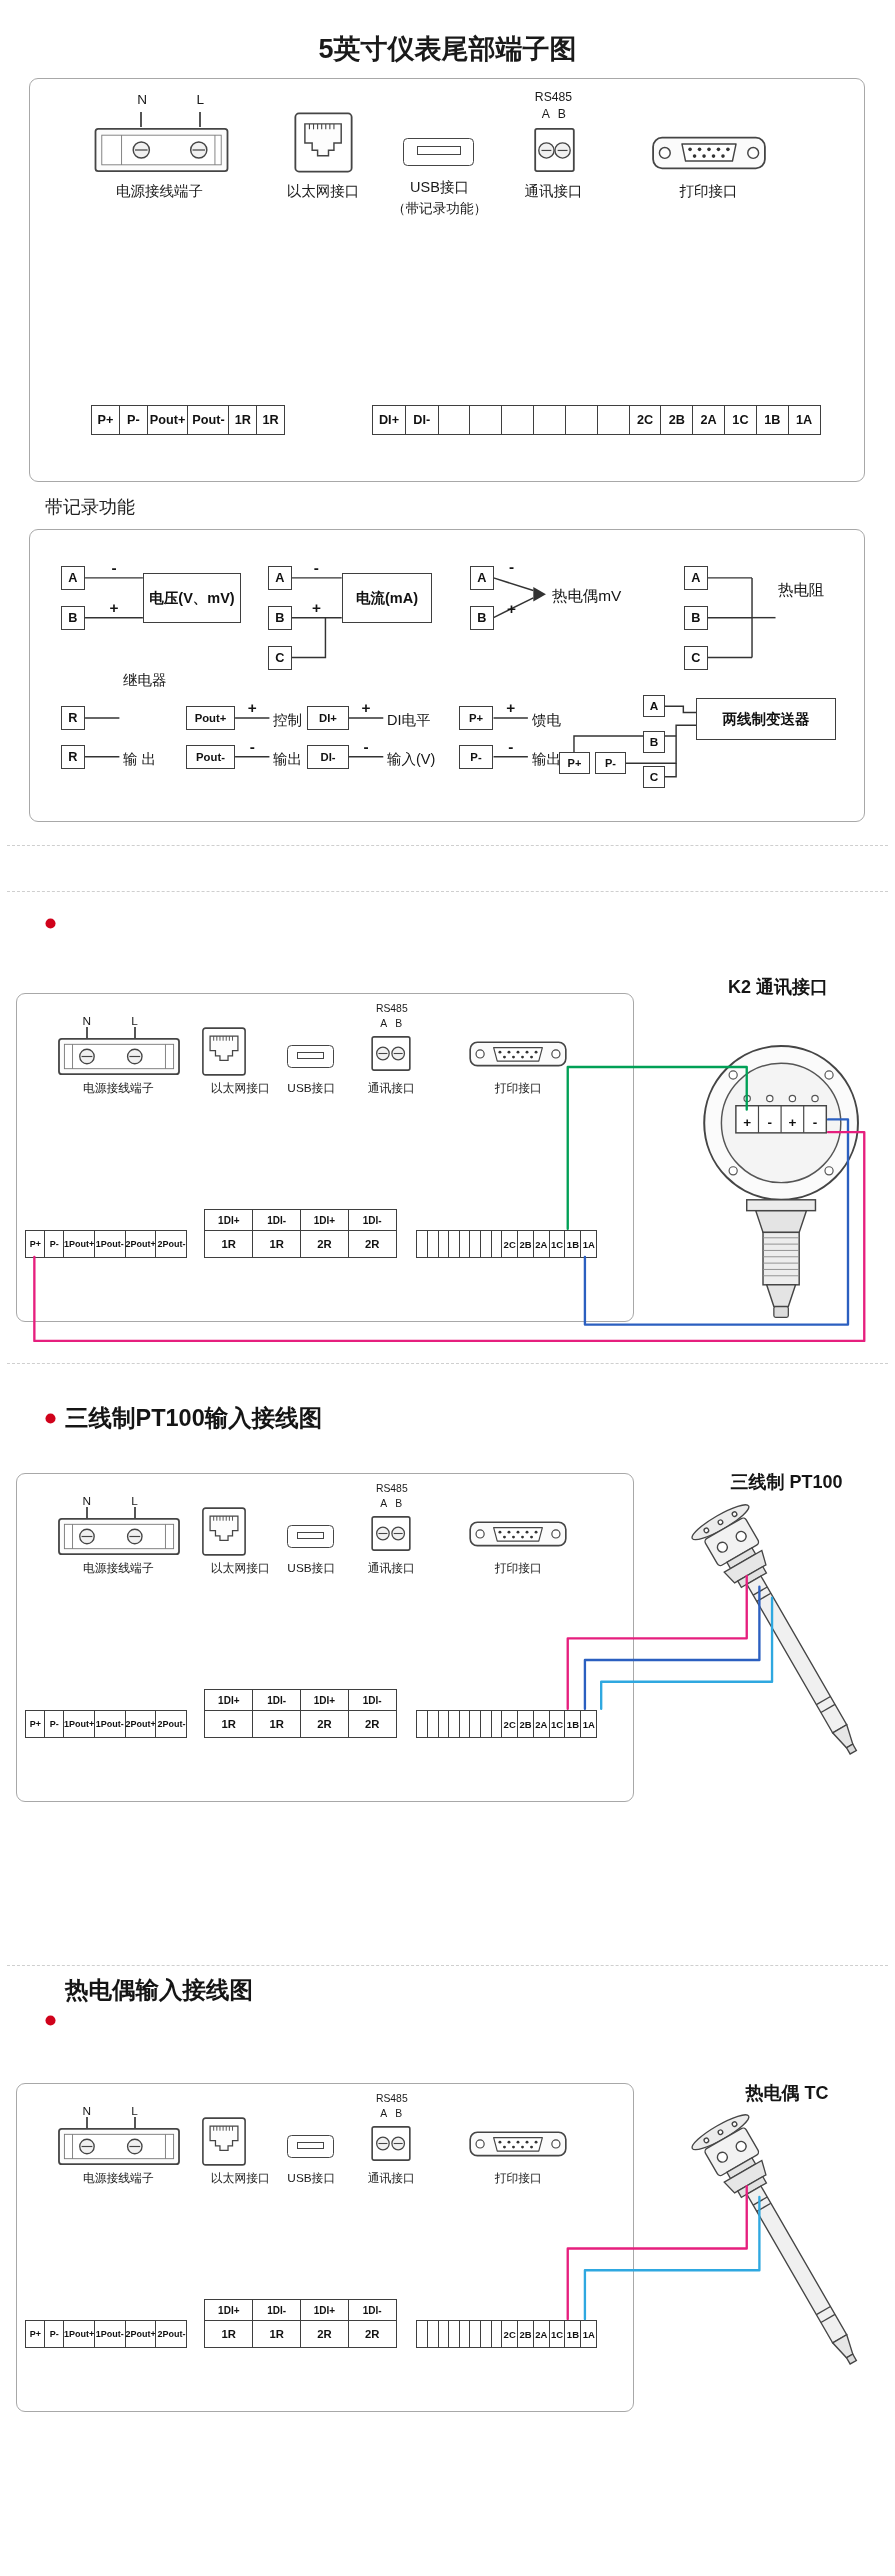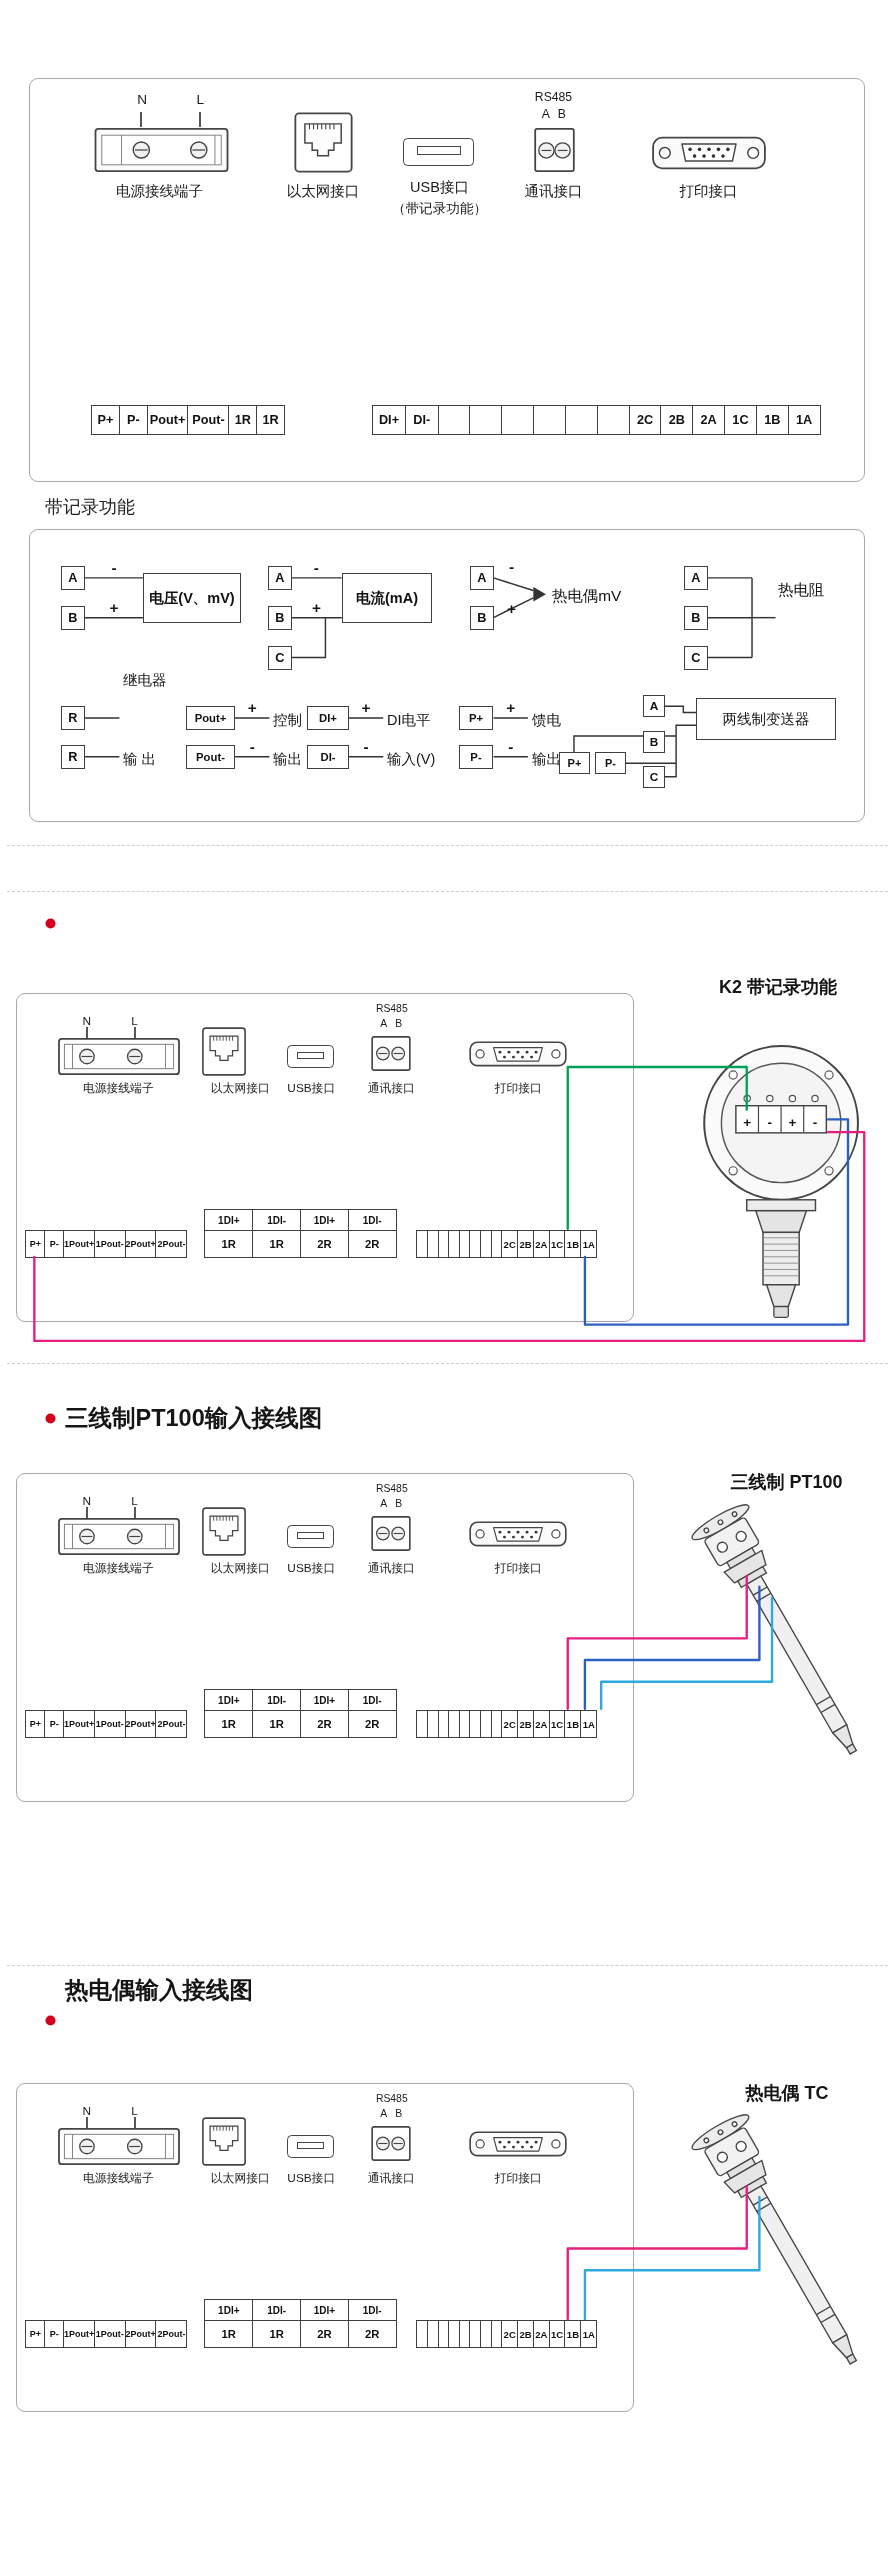--- a/index.html
+++ b/index.html
@@ -29,6 +29,7 @@
 
 <div id="page">
 
+  <div class="lbl" style="left:0;top:31px;width:895px;font-size:27px;font-weight:600">5英寸仪表尾部端子图</div>
 
   <div class="box" style="left:29px;top:78px;width:836px;height:404px">
     <div class="lbl" style="left:105px;top:12.7px;width:14.5px;font-size:13.6px">N</div>

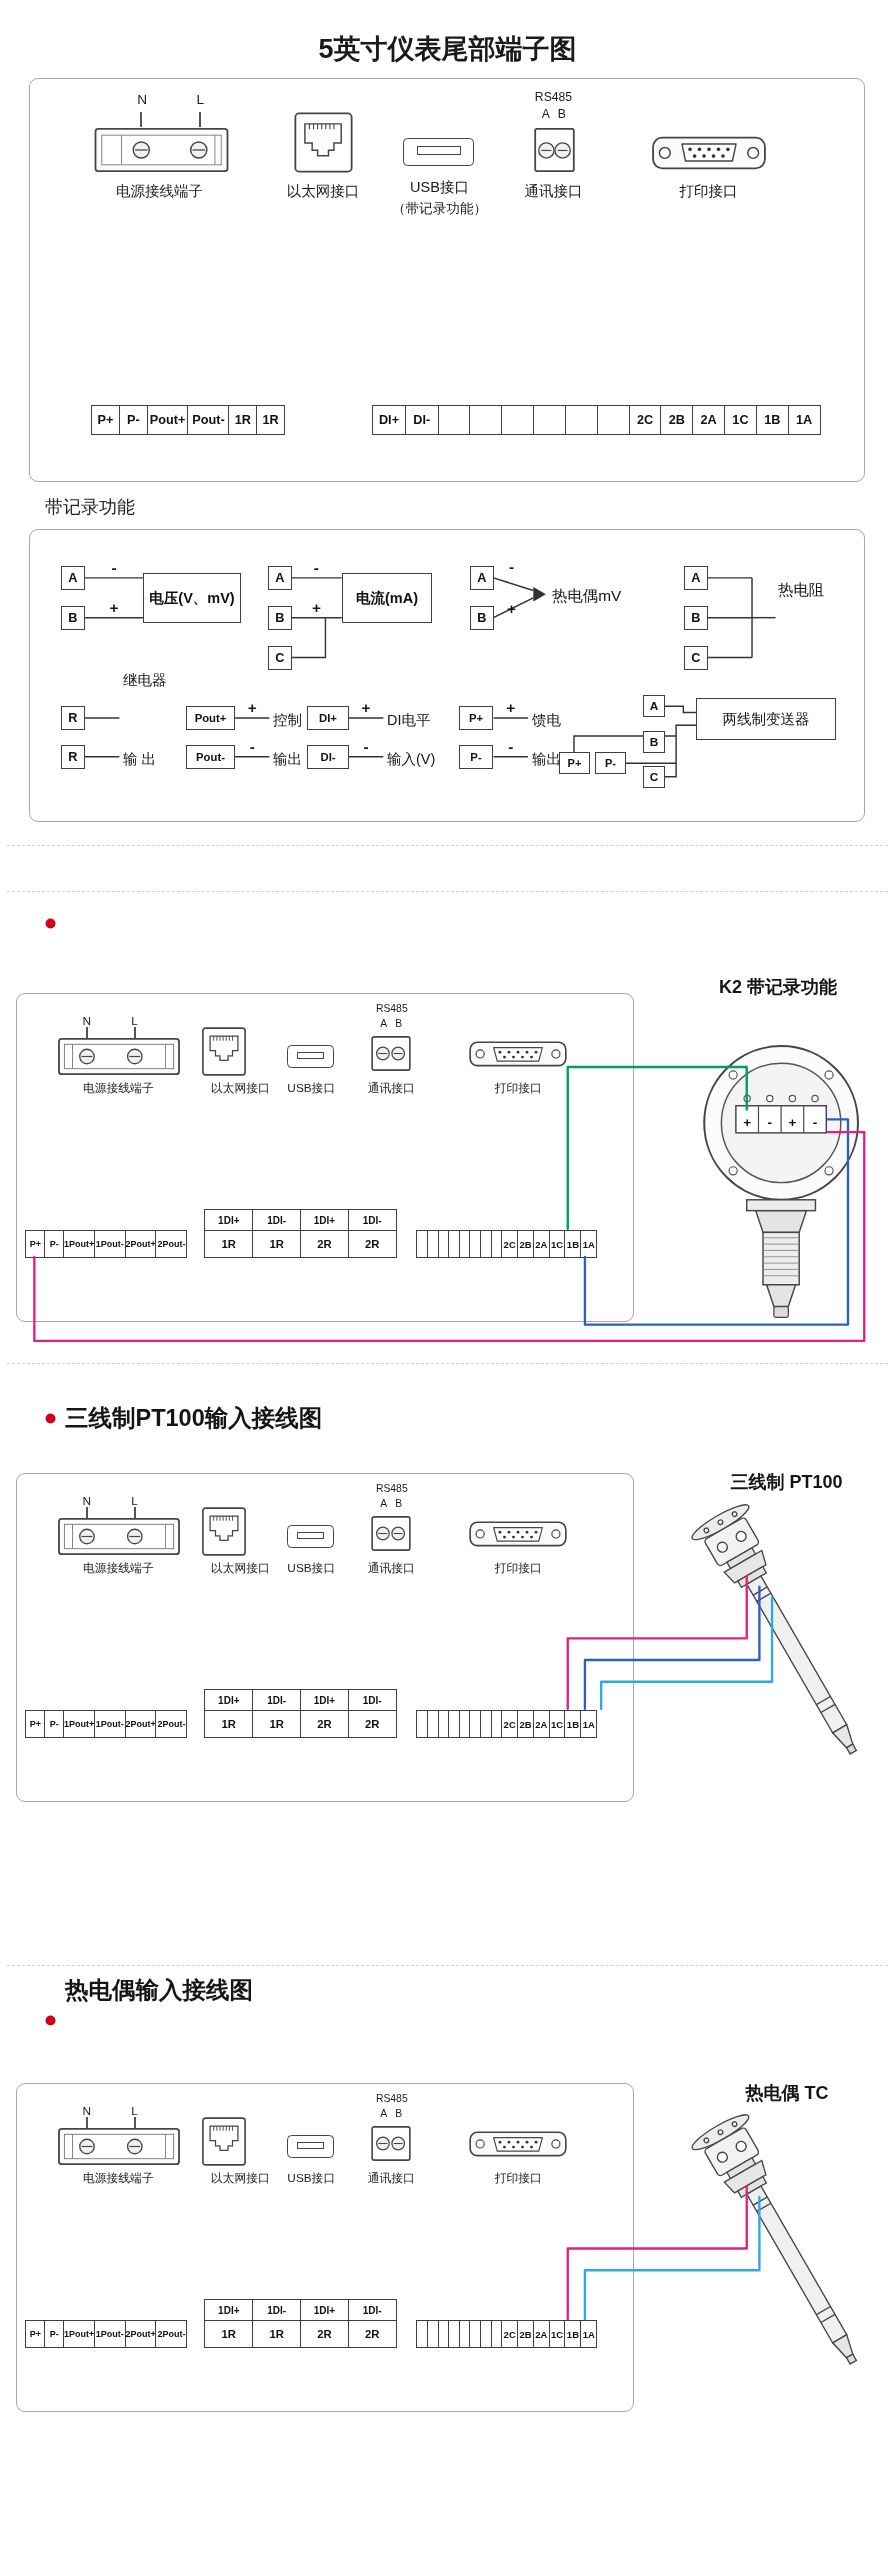--- a/index.html
+++ b/index.html
@@ -217,7 +217,7 @@
   <div class="term" style="left:643px;top:766px;width:22px;height:22px;font-size:11.8px">C</div>
   <div class="term" style="left:559px;top:752px;width:31px;height:22px;font-size:11px">P+</div>
   <div class="term" style="left:595px;top:752px;width:31px;height:22px;font-size:11px">P-</div>
-  <div class="term" style="left:696px;top:698px;width:140px;height:42px;font-size:14.5px;font-weight:400">两线制变送器</div>
+  <div class="term" style="left:696px;top:698px;width:140px;height:42px;font-size:14.5px;font-weight:700">两线制变送器</div>
 
   <div class="dash" style="top:845px"></div>
   <div class="dash" style="top:891px"></div>

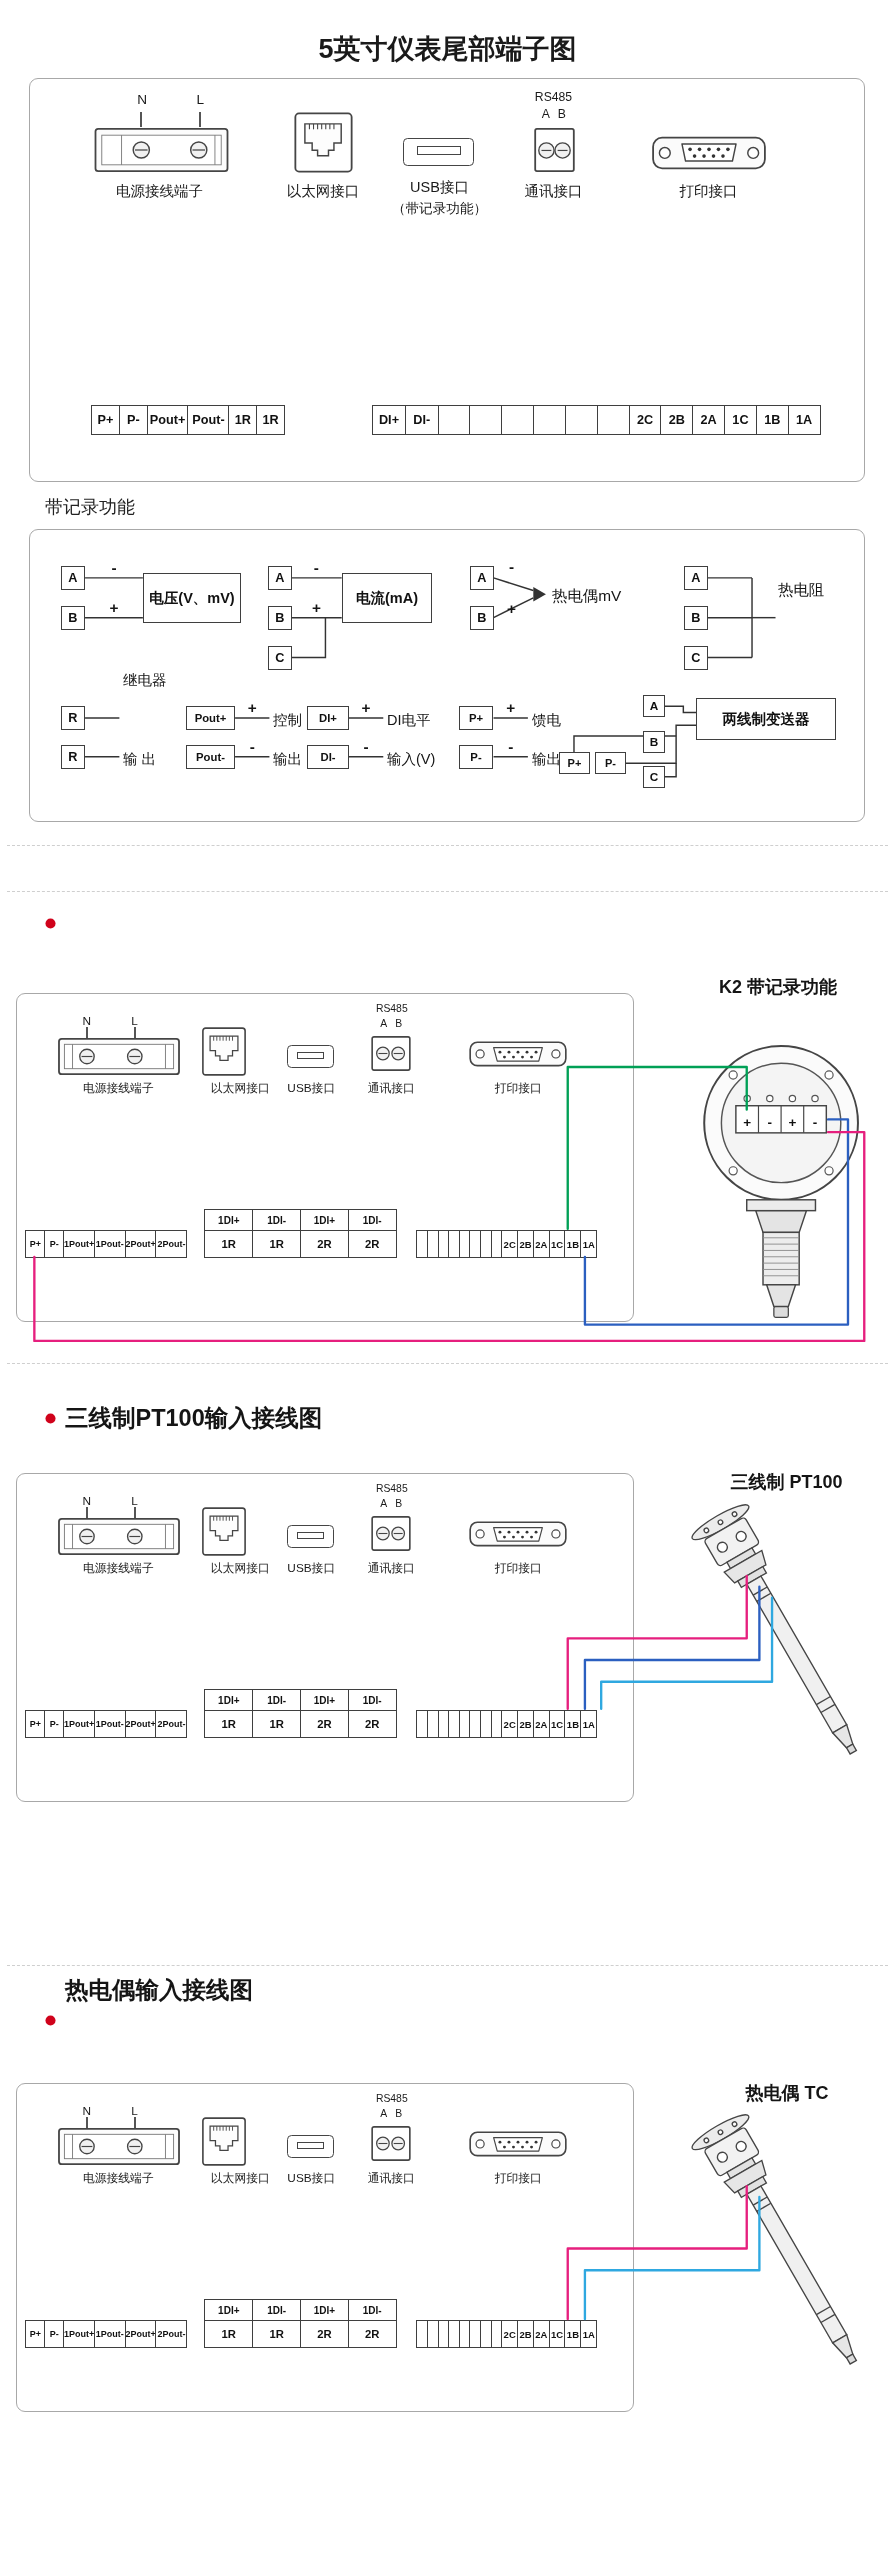--- a/index.html
+++ b/index.html
@@ -329,7 +329,7 @@
     </div>
   </div>
 
-  <div class="devlbl" style="left:683px;top:975px;width:190px">K2 带记录功能</div>
+  <div class="devlbl" style="left:683px;top:975px;width:190px">K2 通讯接口</div>
 
   <svg class="abs" style="left:696px;top:999px" width="172" height="322" viewBox="0 0 190 356">
     <circle cx="94" cy="137" r="85" fill="#fbfbfb" stroke="#454545" stroke-width="2.2"></circle>

